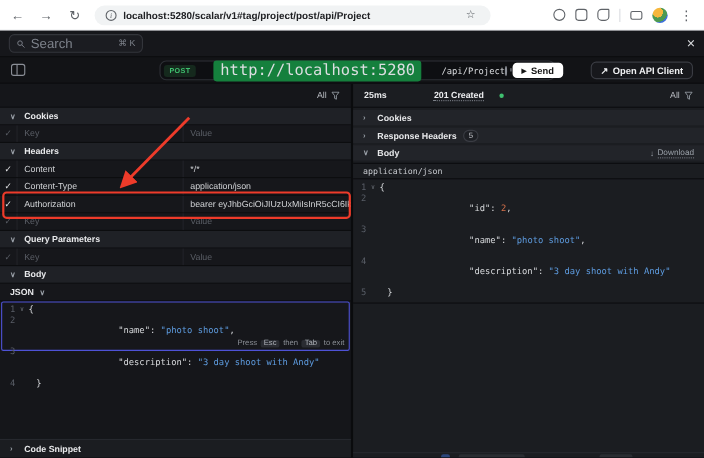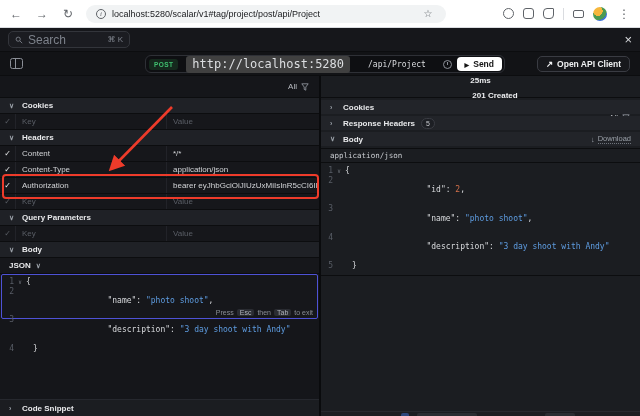--- a/index.html
+++ b/index.html
@@ -11,7 +11,7 @@
   .nav-ic { color:#5f6368; font-size:12px; width:16px; text-align:center; line-height:16px; }
   .url-pill { flex:1; max-width:360px; height:18px; background:#f1f3f4; border-radius:9px; display:flex; align-items:center; gap:6px; padding:0 10px; }
   .info-ic { width:10px; height:10px; border:1px solid #5f6368; border-radius:50%; color:#5f6368; font-size:7px; line-height:9px; text-align:center; font-style:italic; font-family:"Liberation Serif",serif; }
-  .url-text { font-size:9px; color:#202124; white-space:nowrap; overflow:hidden; }
+  .url-text { font-size:9px; color:#202124; white-space:nowrap; overflow:hidden;font-weight:bold; }
   .chrome-right { margin-left:auto; display:flex; align-items:center; gap:9px; }
   .ext-ic { width:11px; height:11px; border:1.5px solid #5f6368; border-radius:3px; }
   .ext-ic.round { border-radius:50%; }

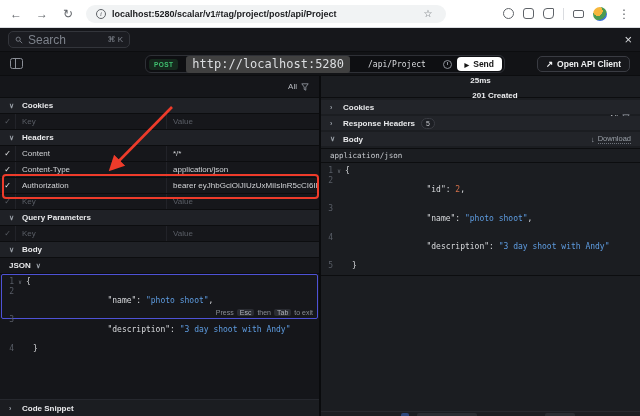--- a/index.html
+++ b/index.html
@@ -31,7 +31,7 @@
   .sidebar-toggle::after { content:""; position:absolute; left:3.5px; top:0; bottom:0; width:1.2px; background:#8b8f97; }
   .addrbar { position:absolute; left:145px; width:360px; height:18px; top:3px; background:#0e0f12; border:1px solid #2e3036; border-radius:6px; display:flex; align-items:center; padding:0 2px 0 3px; }
   .method-badge { background:#15291d; color:#3fc06f; font-weight:bold; font-size:6.5px; letter-spacing:.4px; padding:2px 5px; border-radius:3px; }
-  .server-chip { background:#404040; color:#dcdee1; font-family:"DejaVu Sans Mono",monospace; font-size:12px; padding:1.5px 6px; border-radius:3px; margin-left:8px; }
+  .server-chip { background:#15803d; color:#dcdee1; font-family:"DejaVu Sans Mono",monospace; font-size:14px; padding:1.5px 6px; border-radius:3px; margin-left:16px; }
   .path-text { color:#dcdee1; font-family:"DejaVu Sans Mono",monospace; font-size:8px; margin-left:18px; flex:1; }
   .clock-ic { width:9px; height:9px; border:1px solid #8b8f97; border-radius:50%; position:relative; margin-right:5px; }
   .clock-ic::after { content:""; position:absolute; left:3.5px; top:1.5px; width:1px; height:3px; background:#8b8f97; }

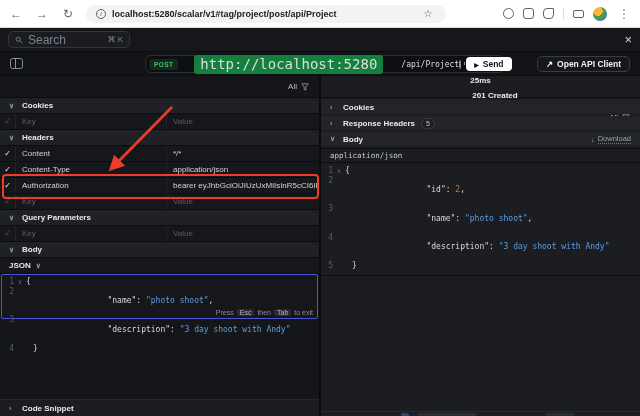--- a/index.html
+++ b/index.html
@@ -71,7 +71,7 @@
   .code-snippet { height:17px; border-top:1px solid #26282e; background:#1b1d21; display:flex; align-items:center; gap:6px; padding:0 9px; color:#e8e9eb; font-weight:bold; font-size:8px; }
 
   
-  .rhead { height:22px; border-bottom:1px solid #0c0d0f; display:flex; align-items:center; padding:0 10px; gap:6px;flex-direction:column; }
+  .rhead { height:22px; border-bottom:1px solid #0c0d0f; display:flex; align-items:center; padding:0 10px; gap:14px; }
   .rtime { color:#e8e9eb; font-weight:bold; font-size:8px; }
   .rstatus { color:#ecedef; font-weight:bold; font-size:8px; border-bottom:1px dotted #7b7f87;margin-left:29px; }
   .dot { width:4px; height:4px; border-radius:50%; background:#3fc06f; }

